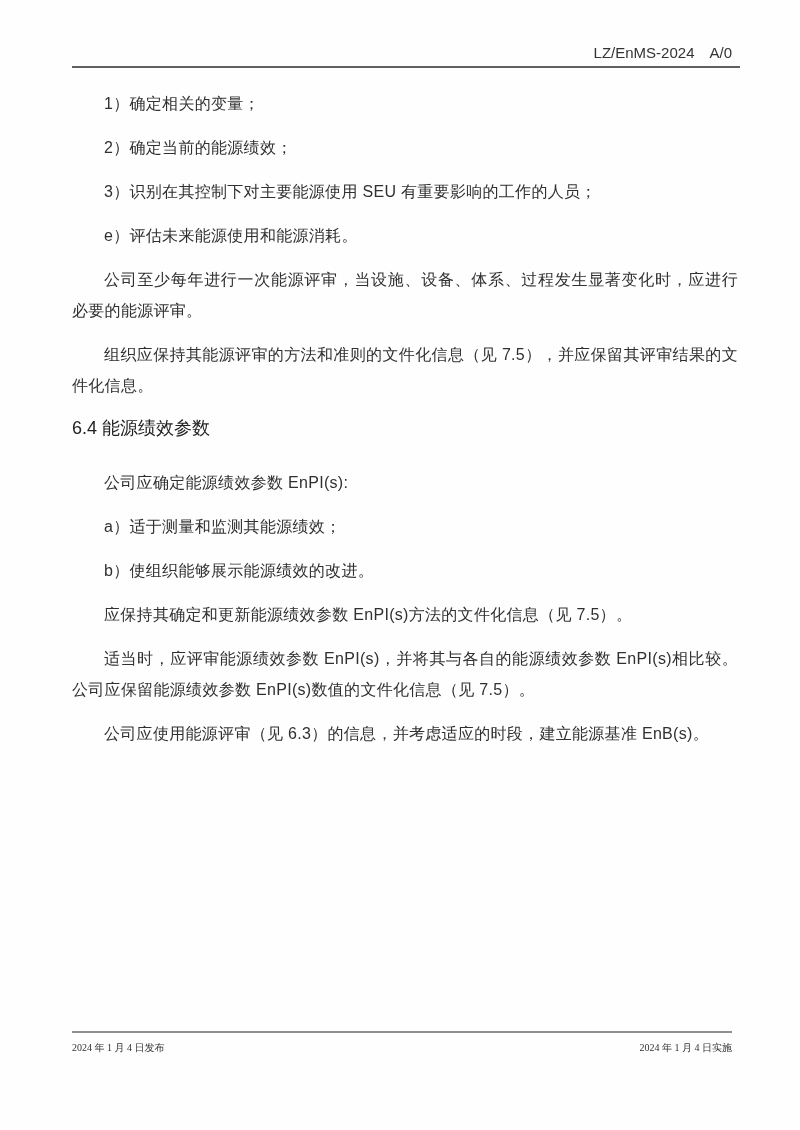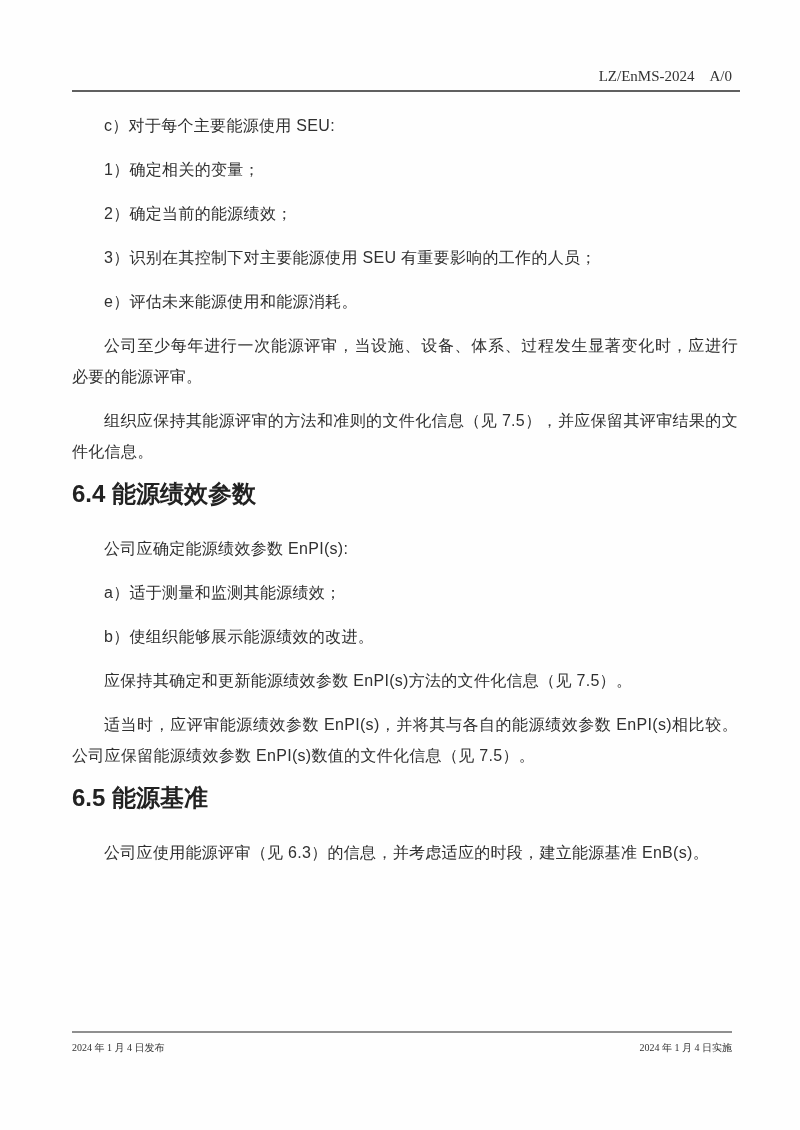--- a/index.html
+++ b/index.html
@@ -18,7 +18,7 @@
   
   .page-header {
     position: absolute;
-    top: 68px;
+    top: 44px;
     left: 72px;
     width: 668px;
     display: flex;
@@ -29,7 +29,7 @@
     padding-right: 8px;
     box-sizing: border-box;
     border-bottom: 2px solid #606060;
-    font-family: Liberation Serif, serif;
+    font-family: Liberation Sans, sans-serif;
     font-size: 15px;
     color: #333333;
   }

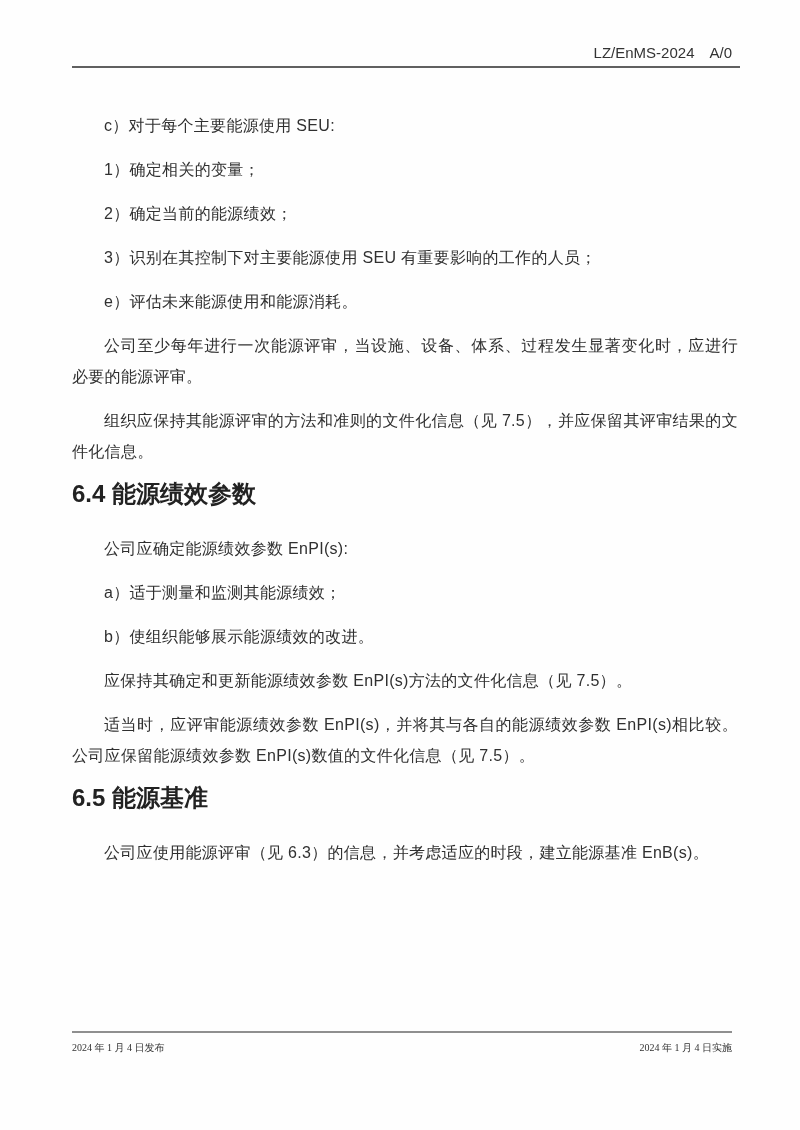--- a/index.html
+++ b/index.html
@@ -88,7 +88,6 @@
   </div>
 
   <div class="content">
-    <p class="first">c）对于每个主要能源使用 SEU:</p>
     <p>1）确定相关的变量；</p>
     <p>2）确定当前的能源绩效；</p>
     <p>3）识别在其控制下对主要能源使用 SEU 有重要影响的工作的人员；</p>

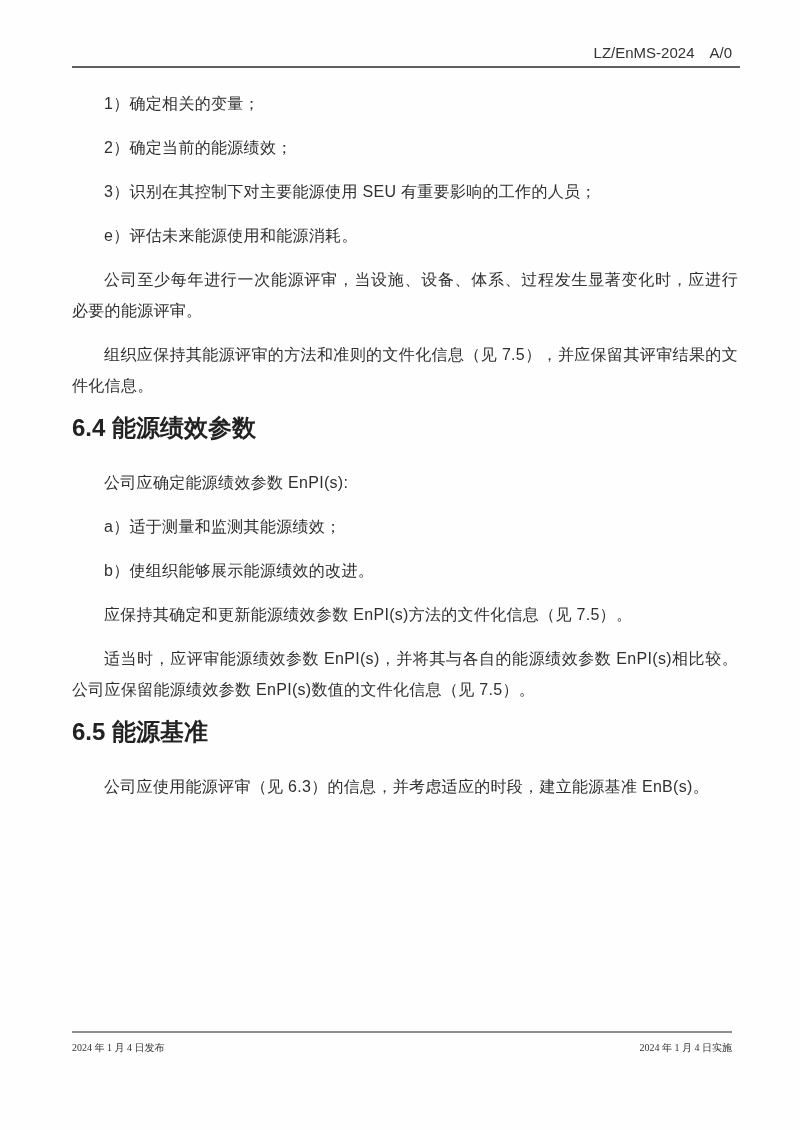--- a/index.html
+++ b/index.html
@@ -56,8 +56,8 @@
   .content h2 {
     margin: 5px 0 25px 0;
     font-family: "Liberation Sans", "DejaVu Sans", sans-serif;
-    font-size: 24px;
-    font-weight: bold;
+    font-size: 18px;
+    font-weight: normal;
     line-height: 28px;
     color: #222222;
     text-indent: 0;

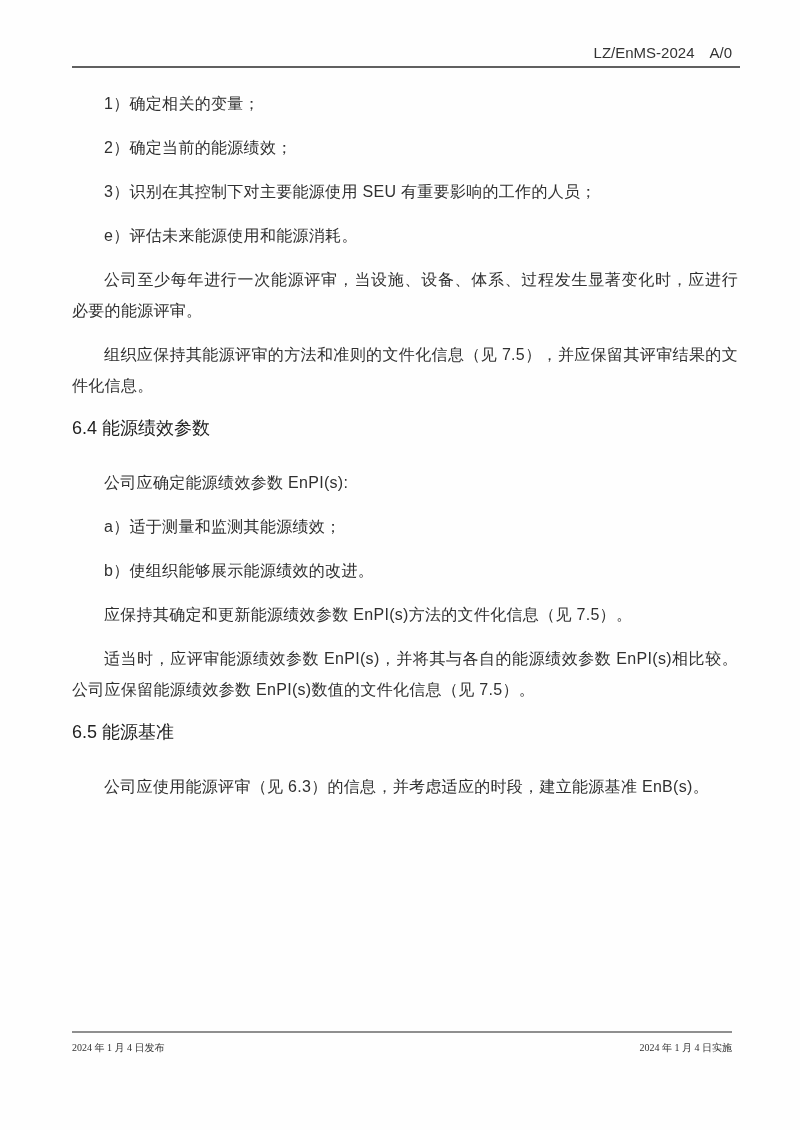--- a/index.html
+++ b/index.html
@@ -100,7 +100,6 @@
     <p>b）使组织能够展示能源绩效的改进。</p>
     <p>应保持其确定和更新能源绩效参数 EnPI(s)方法的文件化信息（见 7.5）。</p>
     <p>适当时，应评审能源绩效参数 EnPI(s)，并将其与各自的能源绩效参数 EnPI(s)相比较。公司应保留能源绩效参数 EnPI(s)数值的文件化信息（见 7.5）。</p>
-    <h2>6.5 能源基准</h2>
     <p>公司应使用能源评审（见 6.3）的信息，并考虑适应的时段，建立能源基准 EnB(s)。</p>
   </div>
 

